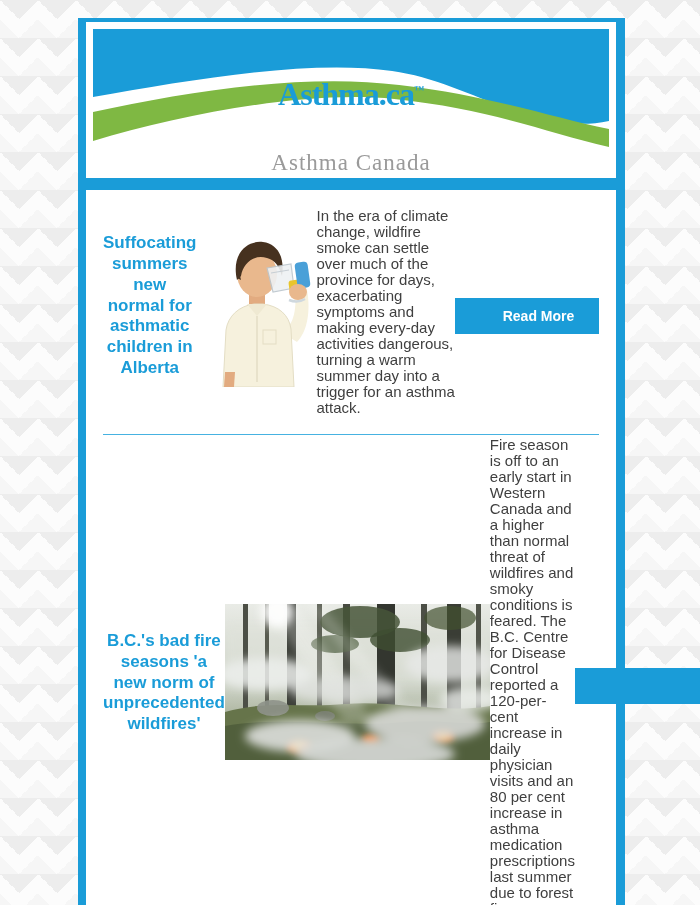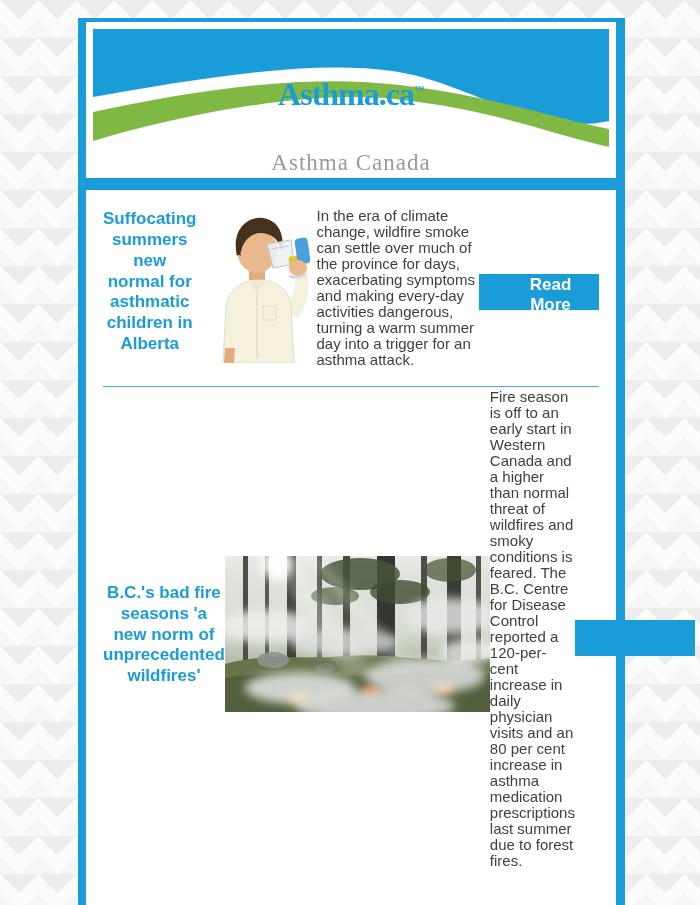--- a/index.html
+++ b/index.html
@@ -63,8 +63,8 @@
   }
   .article-body.second{margin-top:2px;}
   .cta-button{
-    margin-top:19px;width:120px;height:36px;border:none;cursor:pointer;
-    background:#1a9cd8;color:#ffffff;font-weight:bold;font-size:17px;
+    margin-top:19px;width:144px;height:36px;border:none;cursor:pointer;
+    background:#1a9cd8;color:#ffffff;font-weight:bold;font-size:14px;
     font-family:"Liberation Sans", sans-serif;flex:none;padding-left:29px;
   }
   .divider{

